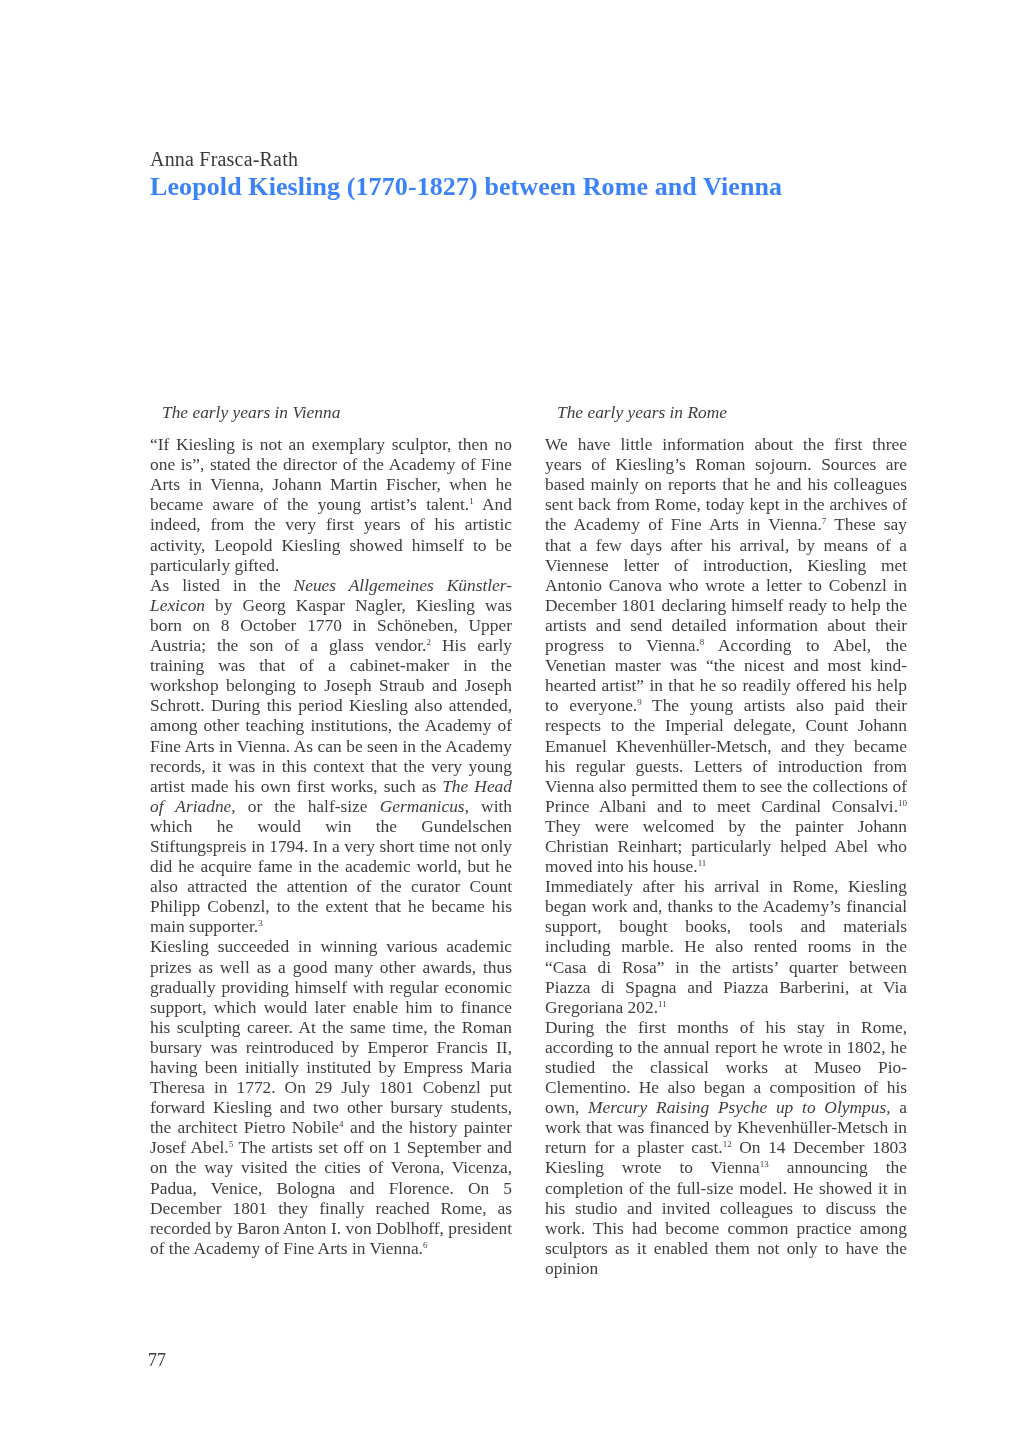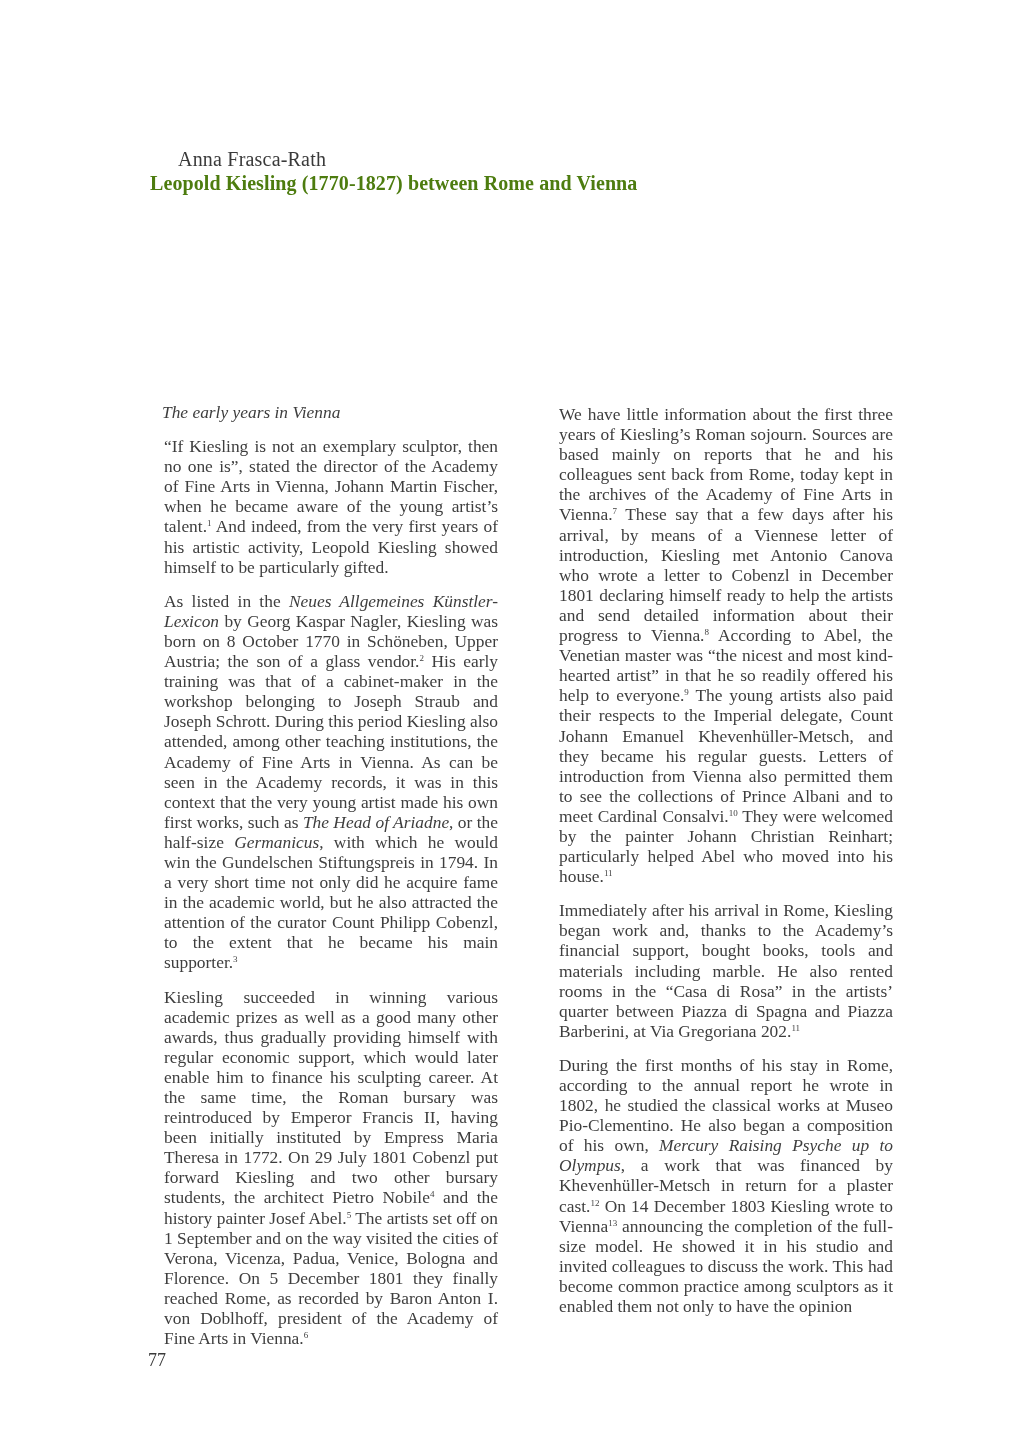--- a/index.html
+++ b/index.html
@@ -12,7 +12,6 @@
     position: absolute; left: 150px; top: 148px;
     font-family: "Liberation Serif", serif; font-size: 20px; color: #3a3a3a;
     letter-spacing: 0.2px;
-    margin-left: 28px;
   }
   .title {
     position: absolute; left: 150px; top: 172px;

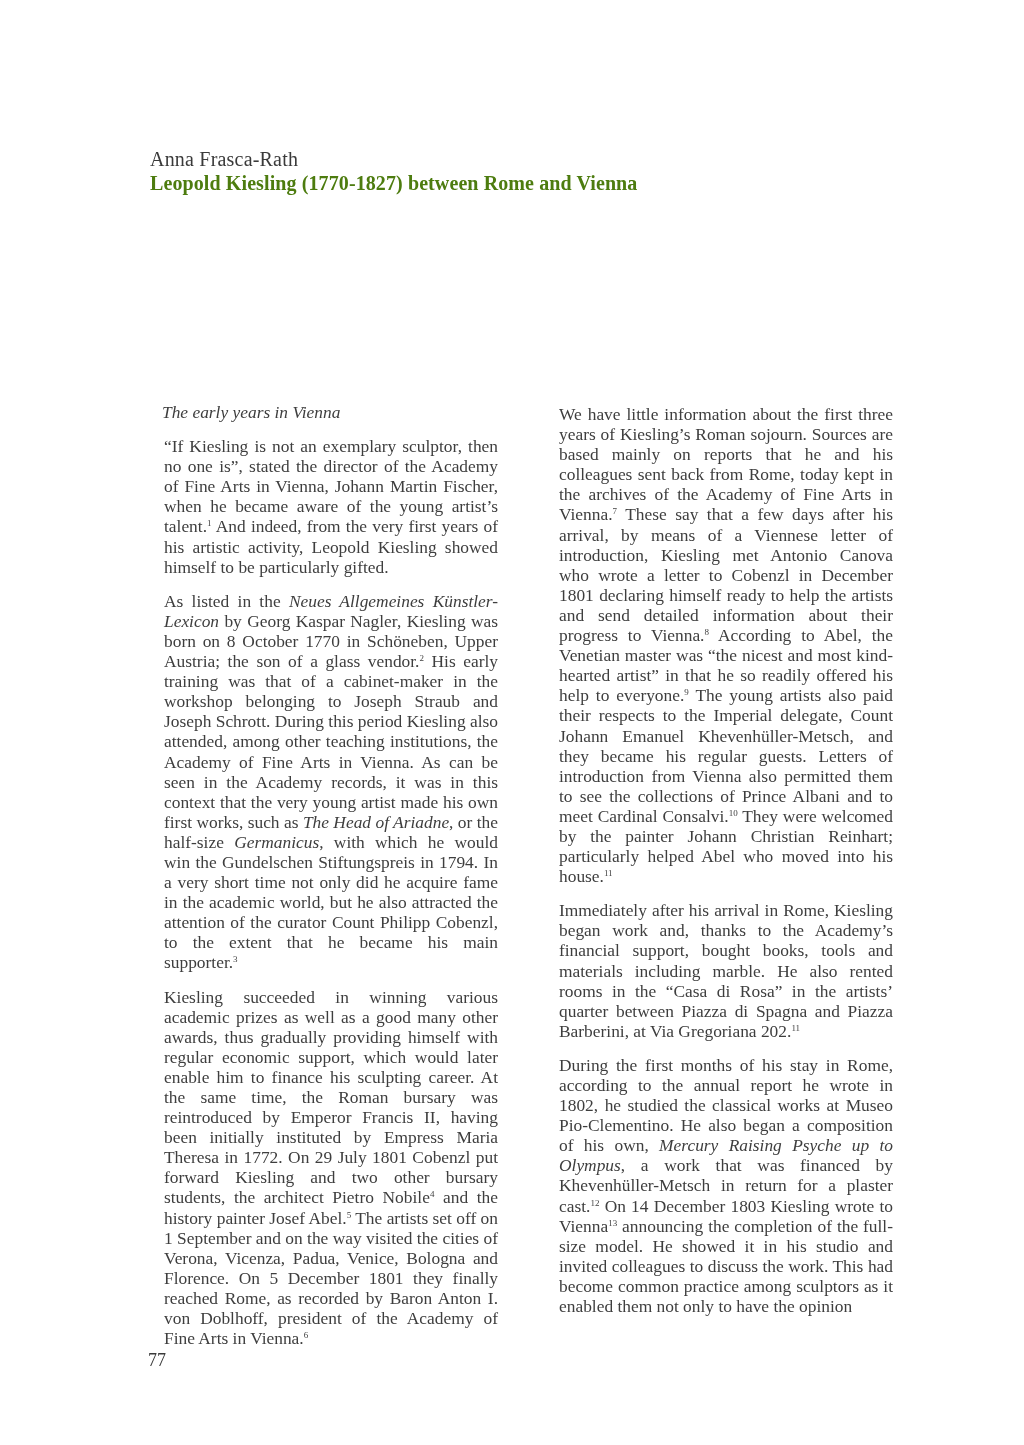--- a/index.html
+++ b/index.html
@@ -15,7 +15,7 @@
   }
   .title {
     position: absolute; left: 150px; top: 172px;
-    font-family: "Liberation Serif", serif; font-size: 20px; font-weight: bold; color: #4d7c0f;
+    font-family: "Liberation Serif", serif; font-size: 26px; font-weight: bold; color: #3b82f6;
     letter-spacing: 0.1px;
   }
   .col {

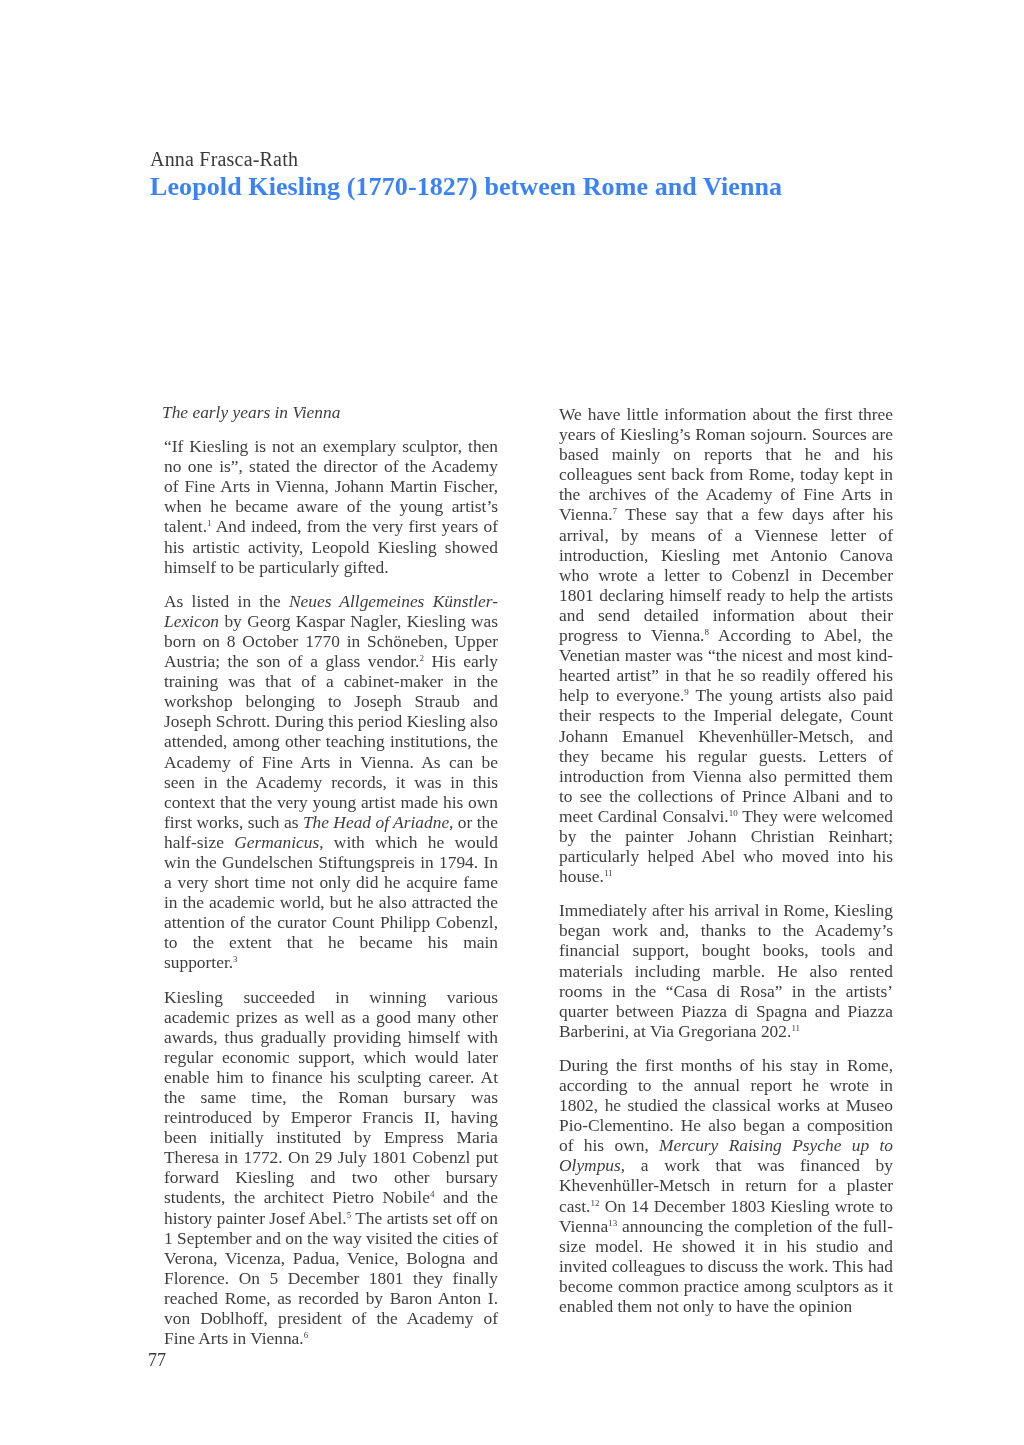--- a/index.html
+++ b/index.html
@@ -49,6 +49,7 @@
 </div>
 
 <div class="col right">
+  <h2>The early years in Rome</h2>
   <div class="paras">
       <p>We have little information about the first three years of Kiesling’s Roman sojourn. Sources are based mainly on reports that he and his colleagues sent back from Rome, today kept in the archives of the Academy of Fine Arts in Vienna.<sup>7</sup> These say that a few days after his arrival, by means of a Viennese letter of introduction, Kiesling met Antonio Canova who wrote a letter to Cobenzl in December 1801 declaring himself ready to help the artists and send detailed information about their progress to Vienna.<sup>8</sup> According to Abel, the Venetian master was “the nicest and most kind-hearted artist” in that he so readily offered his help to everyone.<sup>9</sup> The young artists also paid their respects to the Imperial delegate, Count Johann Emanuel Khevenhüller-Metsch, and they became his regular guests. Letters of introduction from Vienna also permitted them to see the collections of Prince Albani and to meet Cardinal Consalvi.<sup>10</sup> They were welcomed by the painter Johann Christian Reinhart; particularly helped Abel who moved into his house.<sup>11</sup></p>
       <p>Immediately after his arrival in Rome, Kiesling began work and, thanks to the Academy’s financial support, bought books, tools and materials including marble. He also rented rooms in the “Casa di Rosa” in the artists’ quarter between Piazza di Spagna and Piazza Barberini, at Via Gregoriana 202.<sup>11</sup></p>

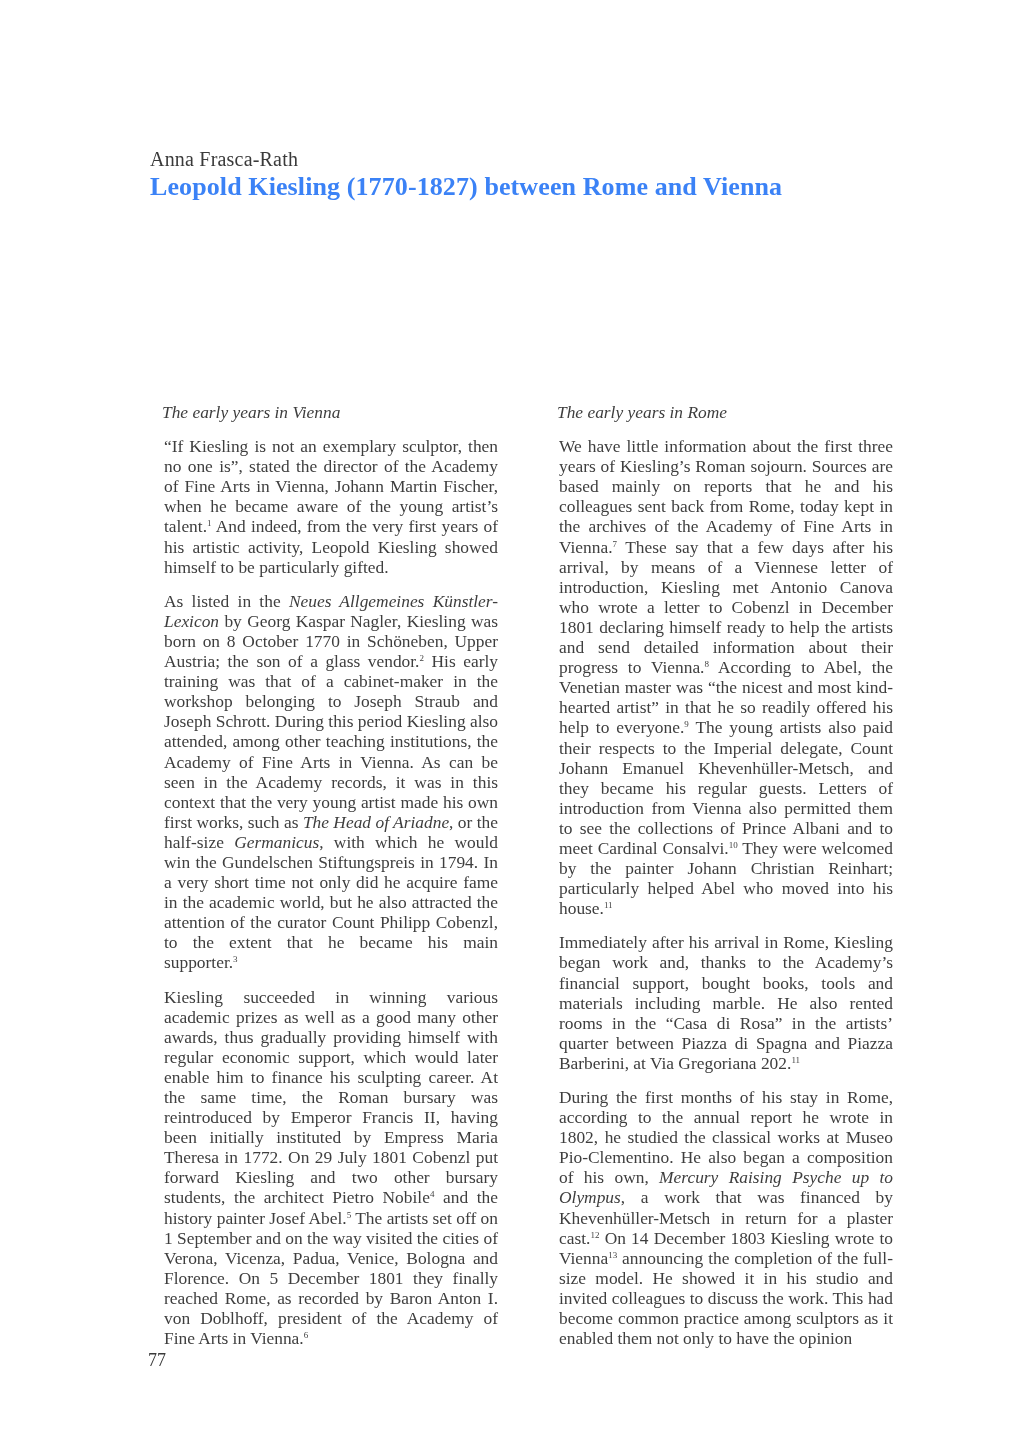--- a/index.html
+++ b/index.html
@@ -26,7 +26,7 @@
   .col.left { left: 150px; }
   .col.right { left: 545px; }
   .col h2 { font-size: 17.4px; font-style: italic; font-weight: normal; margin: 12px; line-height: 20.1px; }
-  .col p { margin: 14px; }
+  .col p { margin: 0; }
   sup { font-size: 9px; line-height: 0; vertical-align: 6px; }
   .pagenum {
     position: absolute; left: 148px; top: 1350px;

